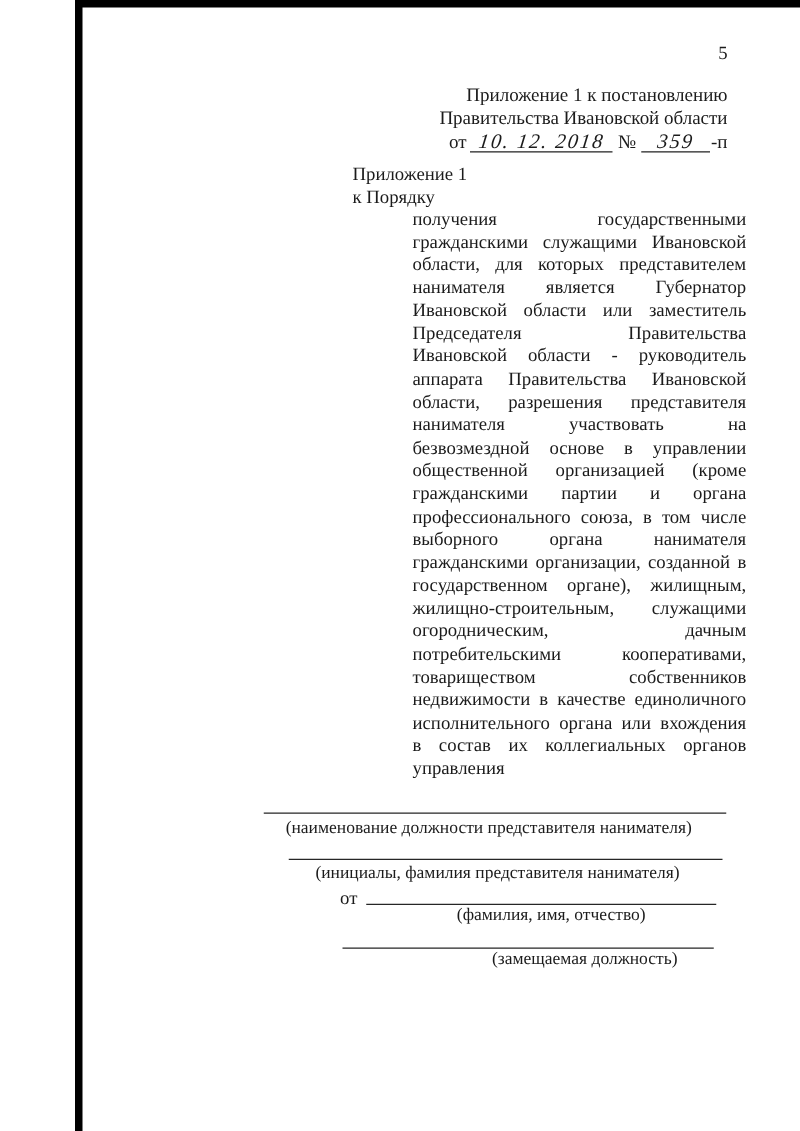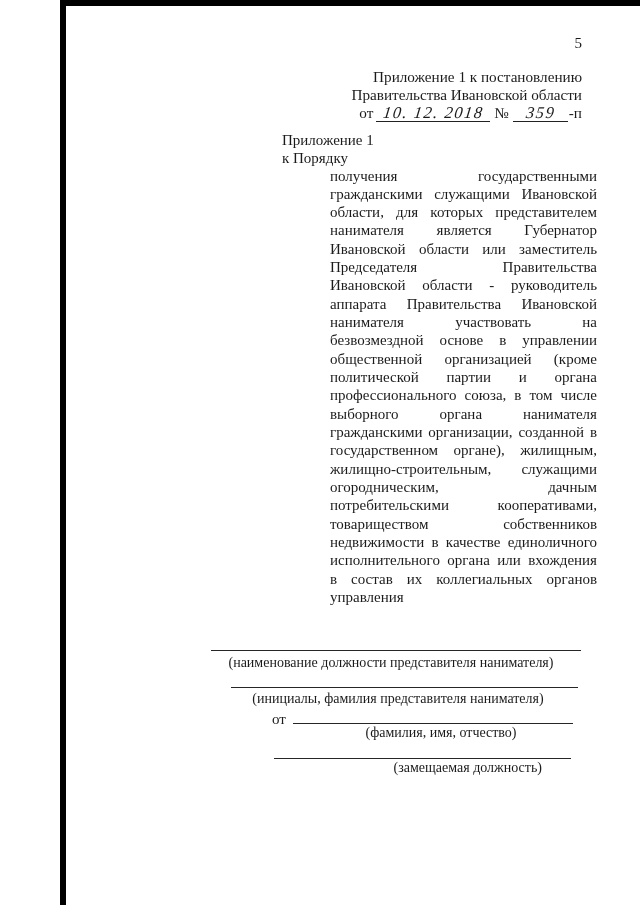--- a/index.html
+++ b/index.html
@@ -151,6 +151,7 @@
       <div class="jline">Председателя Правительства</div>
       <div class="jline">Ивановской области - руководитель</div>
       <div class="jline">аппарата Правительства Ивановской</div>
+      <div class="jline">области, разрешения представителя</div>
       <div class="jline">нанимателя участвовать на</div>
       <div class="jline">безвозмездной основе в управлении</div>
       <div class="jline">общественной организацией (кроме</div>

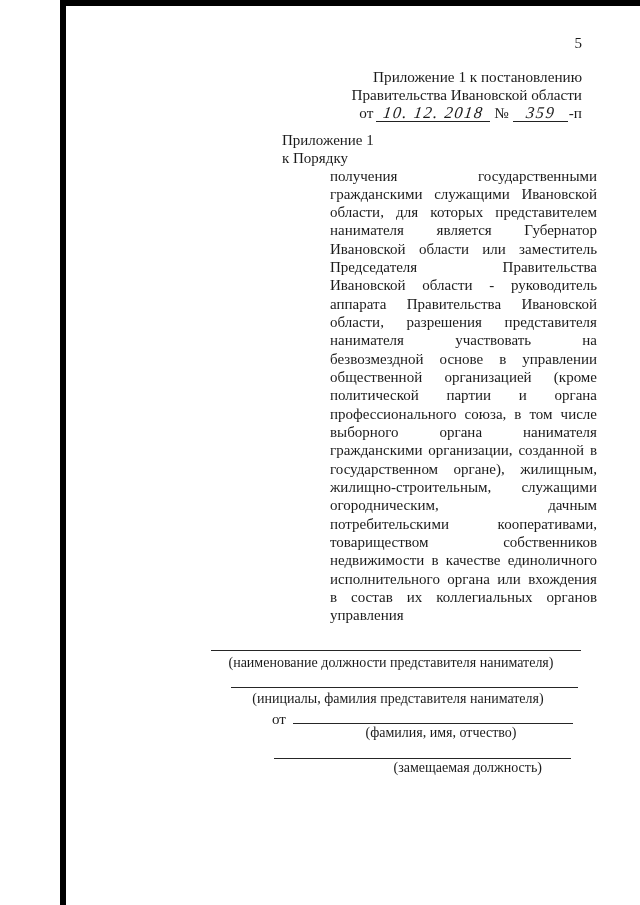--- a/index.html
+++ b/index.html
@@ -155,7 +155,7 @@
       <div class="jline">нанимателя участвовать на</div>
       <div class="jline">безвозмездной основе в управлении</div>
       <div class="jline">общественной организацией (кроме</div>
-      <div class="jline">политической партии и органа</div>
+      <div class="jline">гражданскими партии и органа</div>
       <div class="jline">профессионального союза, в том числе</div>
       <div class="jline">выборного органа нанимателя</div>
       <div class="jline">гражданскими организации, созданной в</div>

